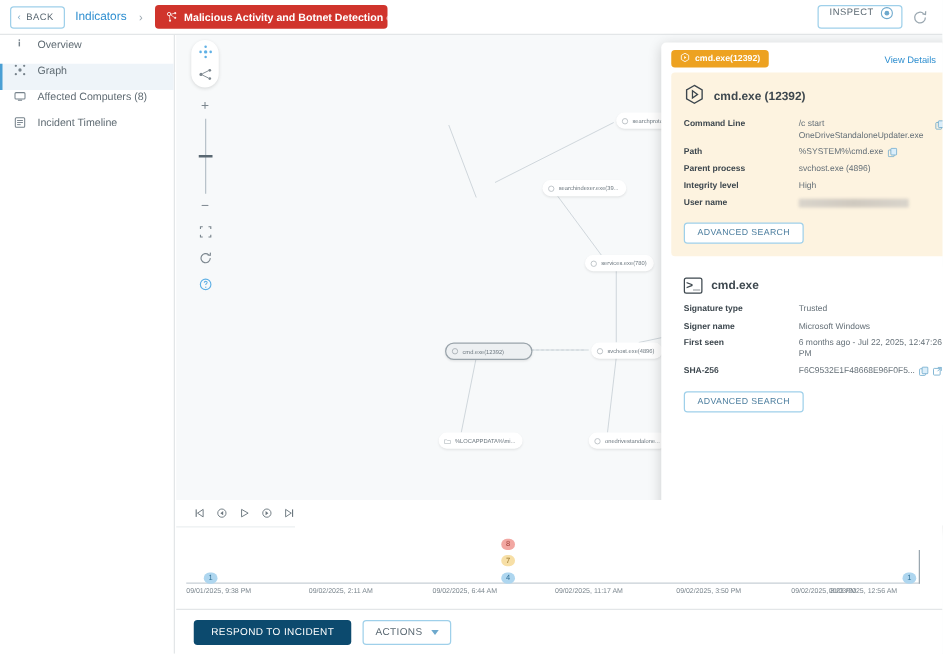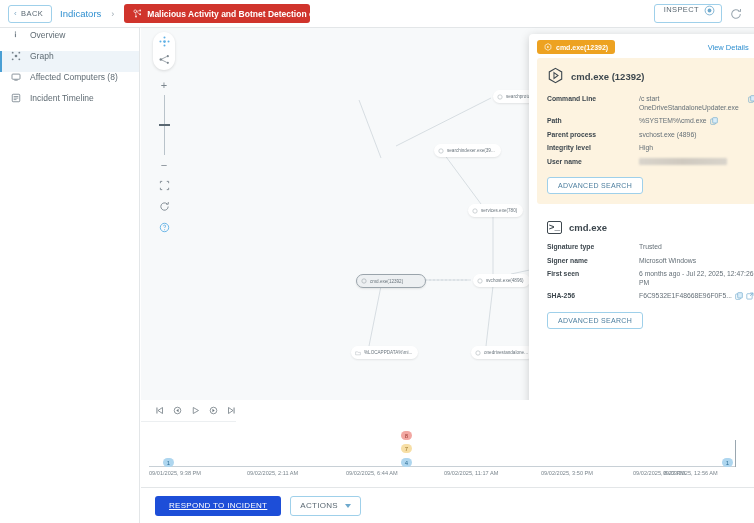--- a/index.html
+++ b/index.html
@@ -165,10 +165,9 @@
     display: flex; align-items: center; gap: 9px; padding-left: 14px;
   }
   .respond-btn {
-    background: #1d4ed8; color: #fff; border-radius: 3px; border: none;
+    background: #0c4a6e; color: #fff; border-radius: 3px; border: none;
     height: 20px; padding: 0 14px; font-size: 8px; letter-spacing: .3px; cursor: pointer;
     font-family: "Liberation Sans", sans-serif;
-    text-decoration: underline;
   }
   .actions-btn {
     background: #fff; border: 1px solid #9fd0ea; border-radius: 3px;

